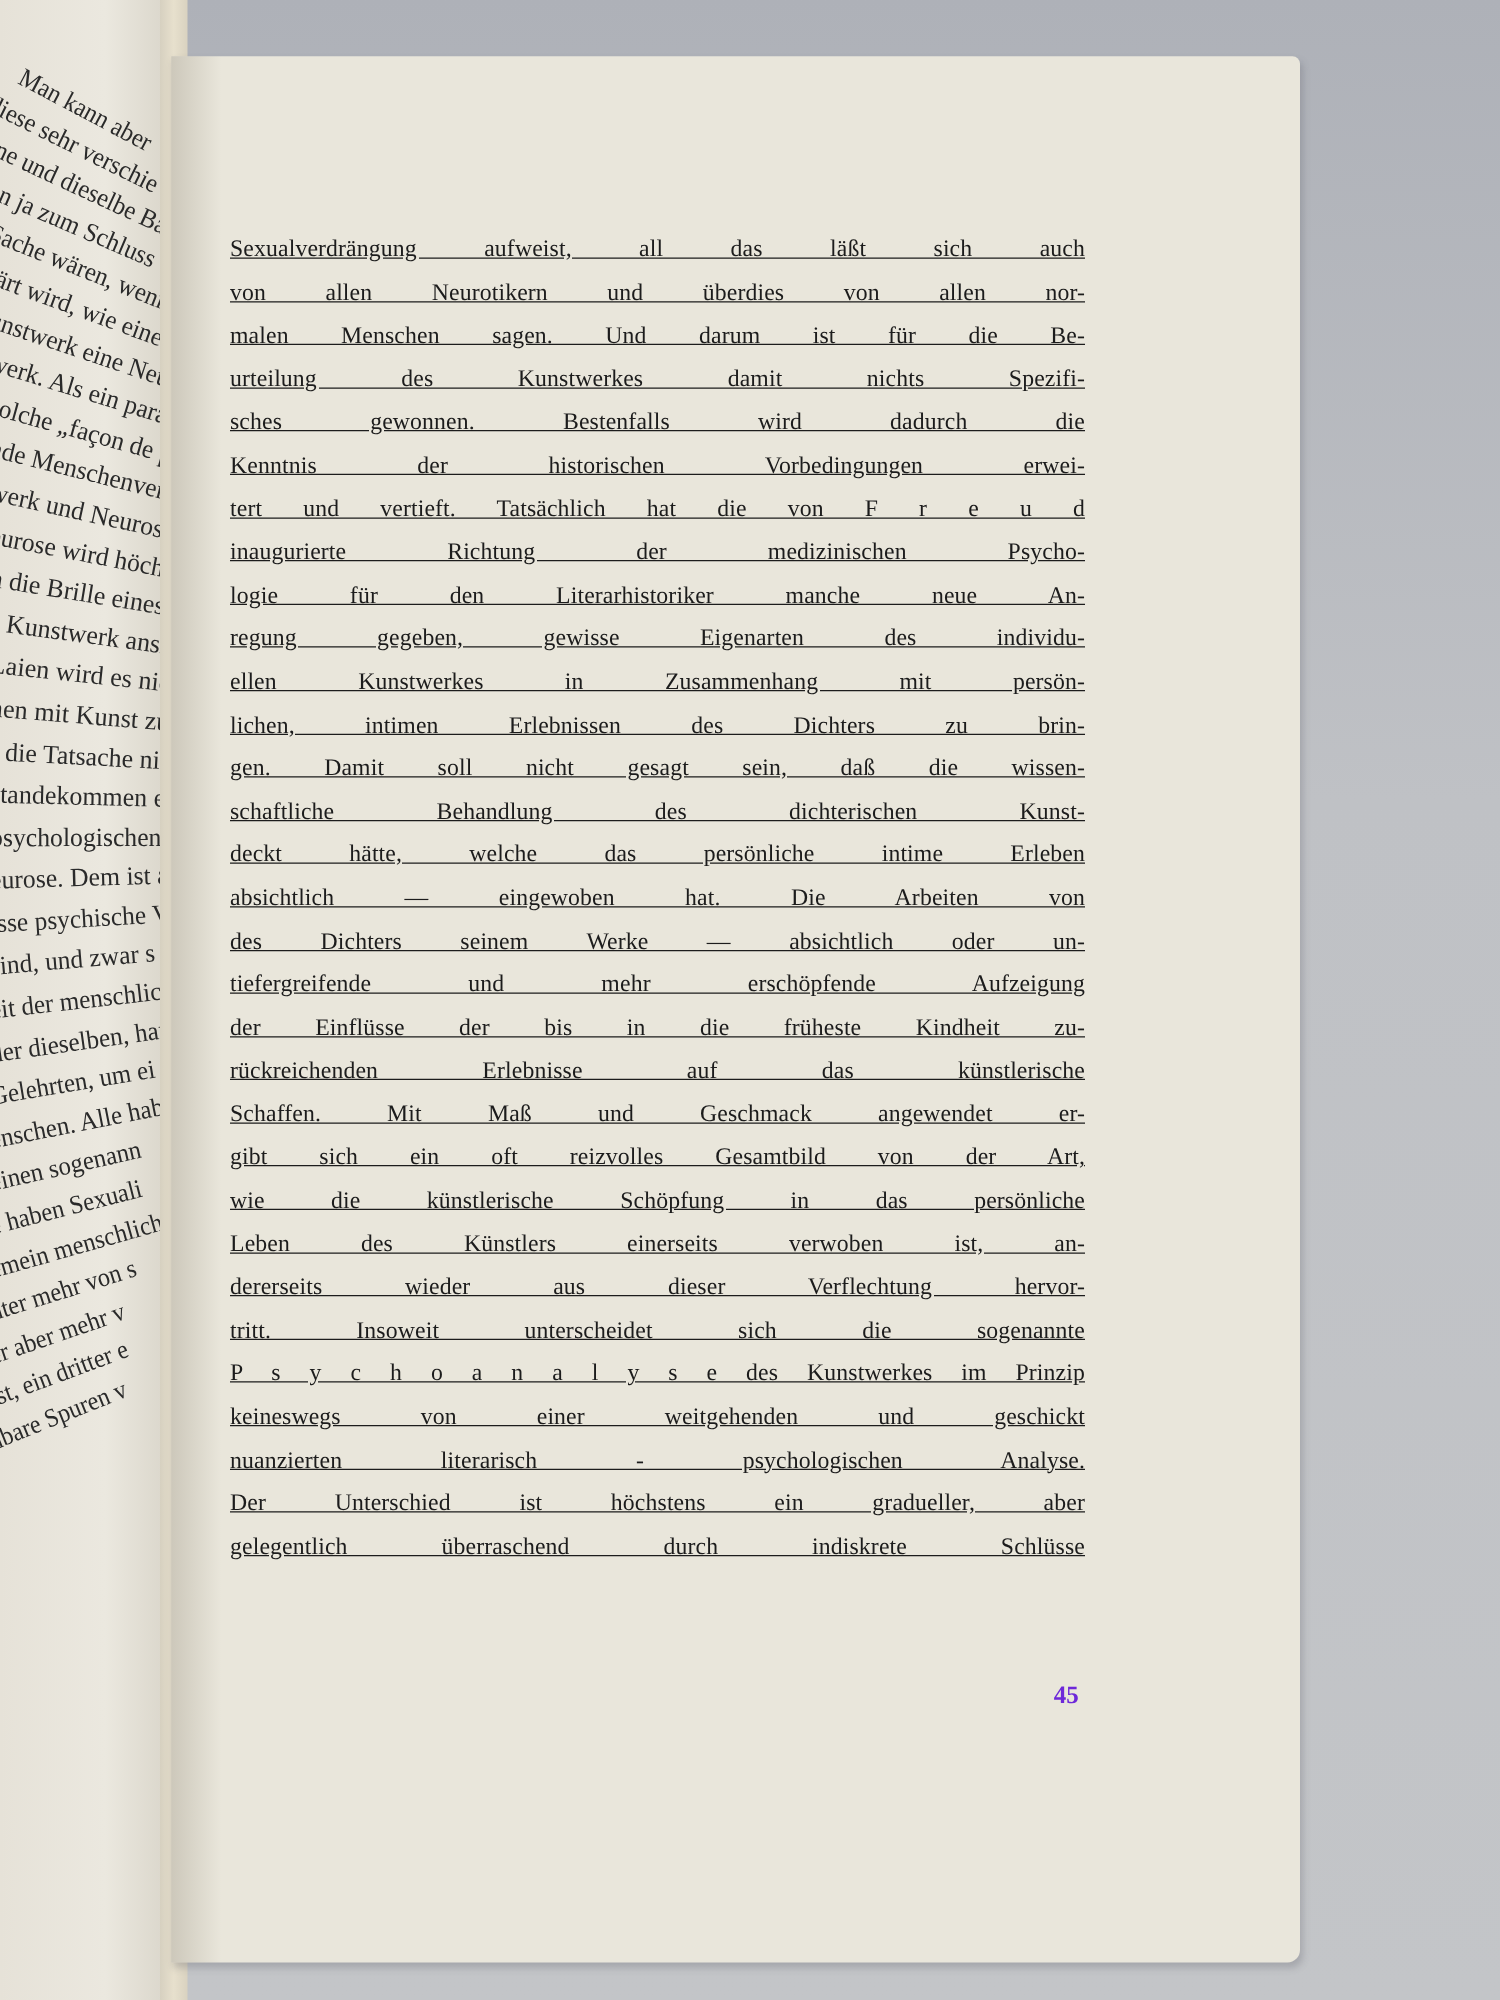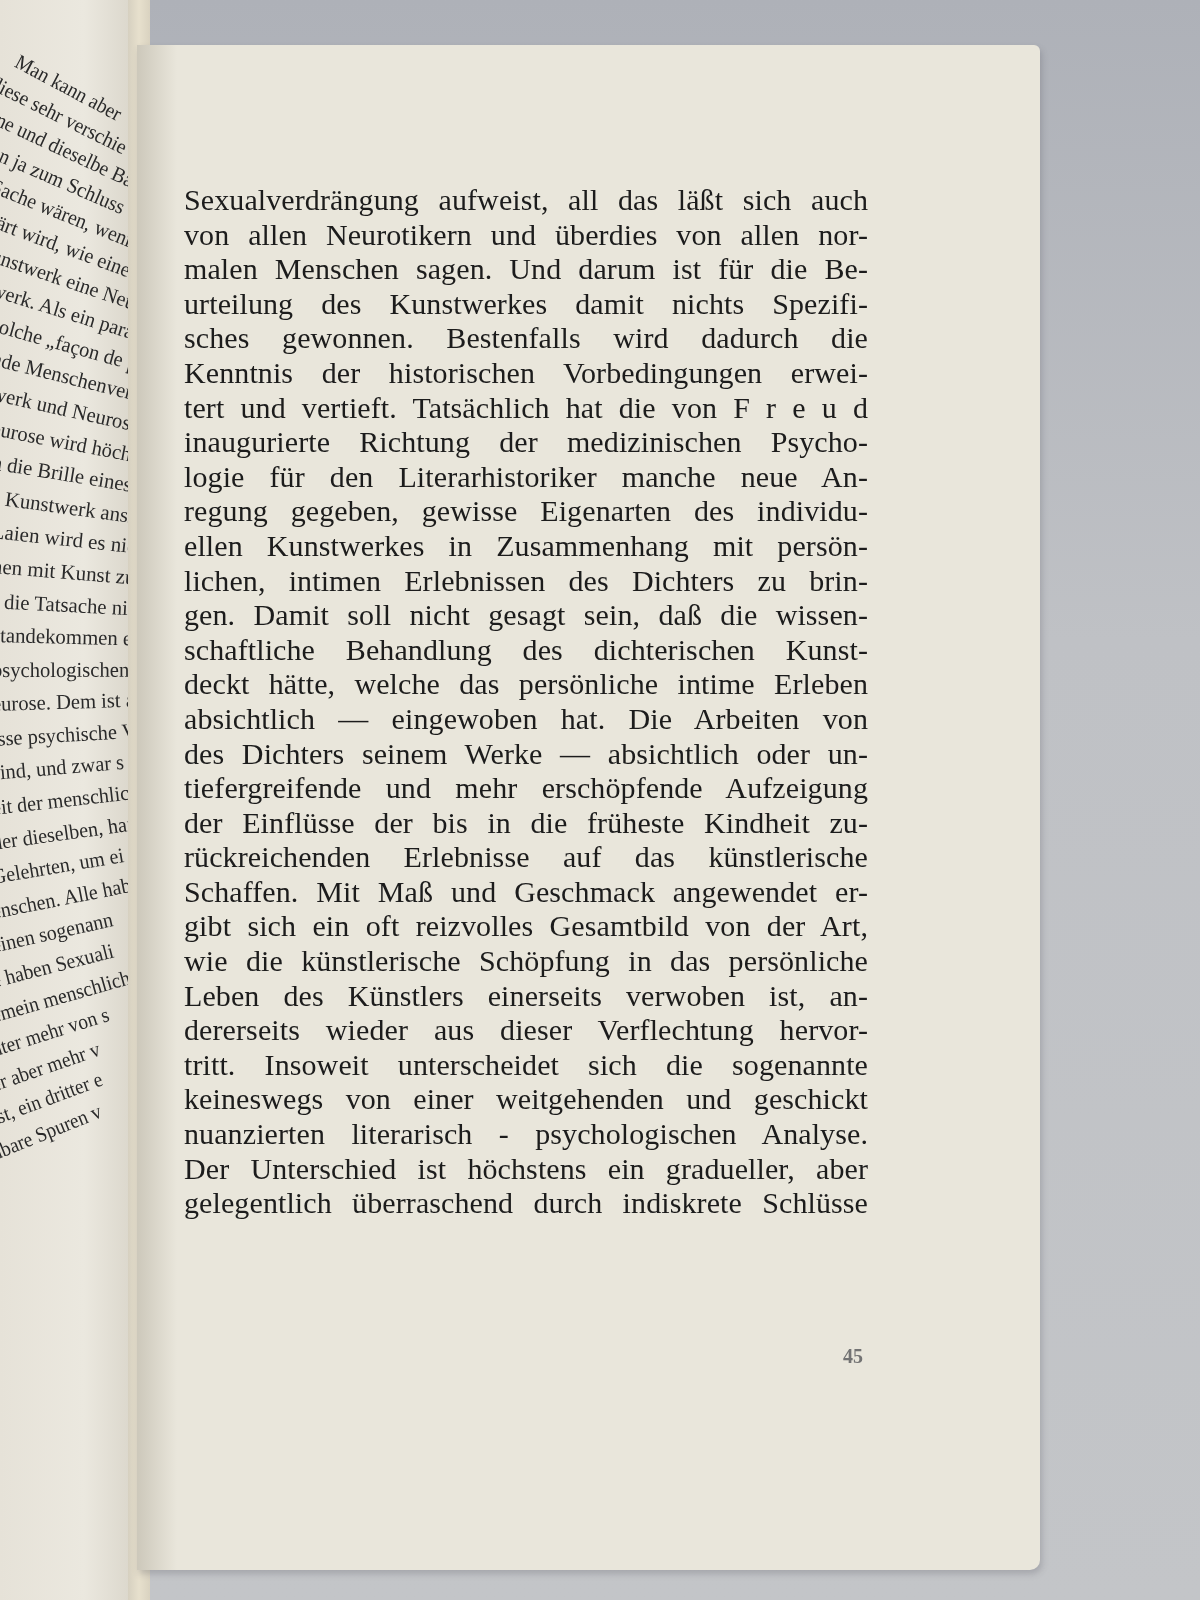--- a/index.html
+++ b/index.html
@@ -77,7 +77,7 @@
     }
     .text-line {
       display: block;
-      font-size: 30px;
+      font-size: 19px;
       line-height: 34.6px;
       height: 34.6px;
       color: #1c1c1c;
@@ -85,6 +85,7 @@
       text-align-last: justify;
       white-space: nowrap;
       letter-spacing: 0.1px;
+      text-decoration: underline;
     }
     .text-line.last {
       text-align-last: justify;

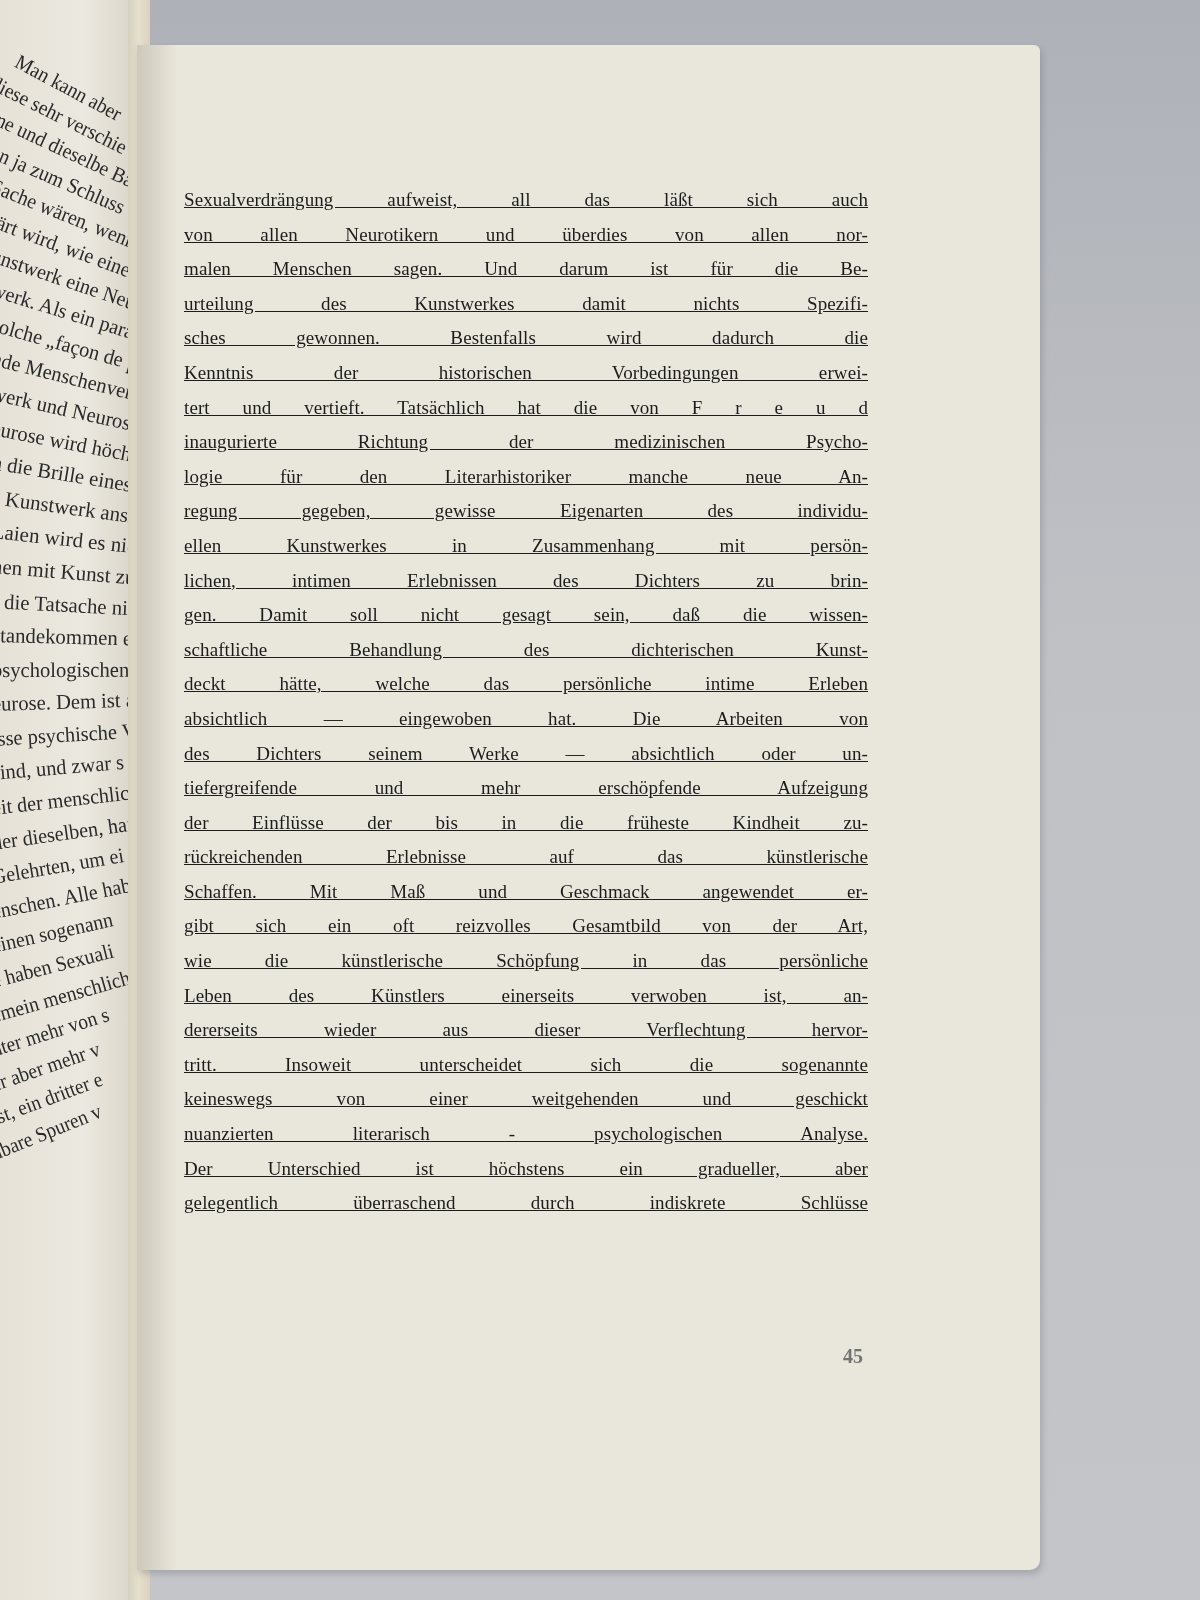--- a/index.html
+++ b/index.html
@@ -171,6 +171,7 @@
       <span class="text-line">Leben des Künstlers einerseits verwoben ist, an-</span>
       <span class="text-line">dererseits wieder aus dieser Verflechtung hervor-</span>
       <span class="text-line">tritt. Insoweit unterscheidet sich die sogenannte</span>
+      <span class="text-line">P s y c h o a n a l y s e des Kunstwerkes im Prinzip</span>
       <span class="text-line">keineswegs von einer weitgehenden und geschickt</span>
       <span class="text-line">nuanzierten literarisch - psychologischen Analyse.</span>
       <span class="text-line">Der Unterschied ist höchstens ein gradueller, aber</span>

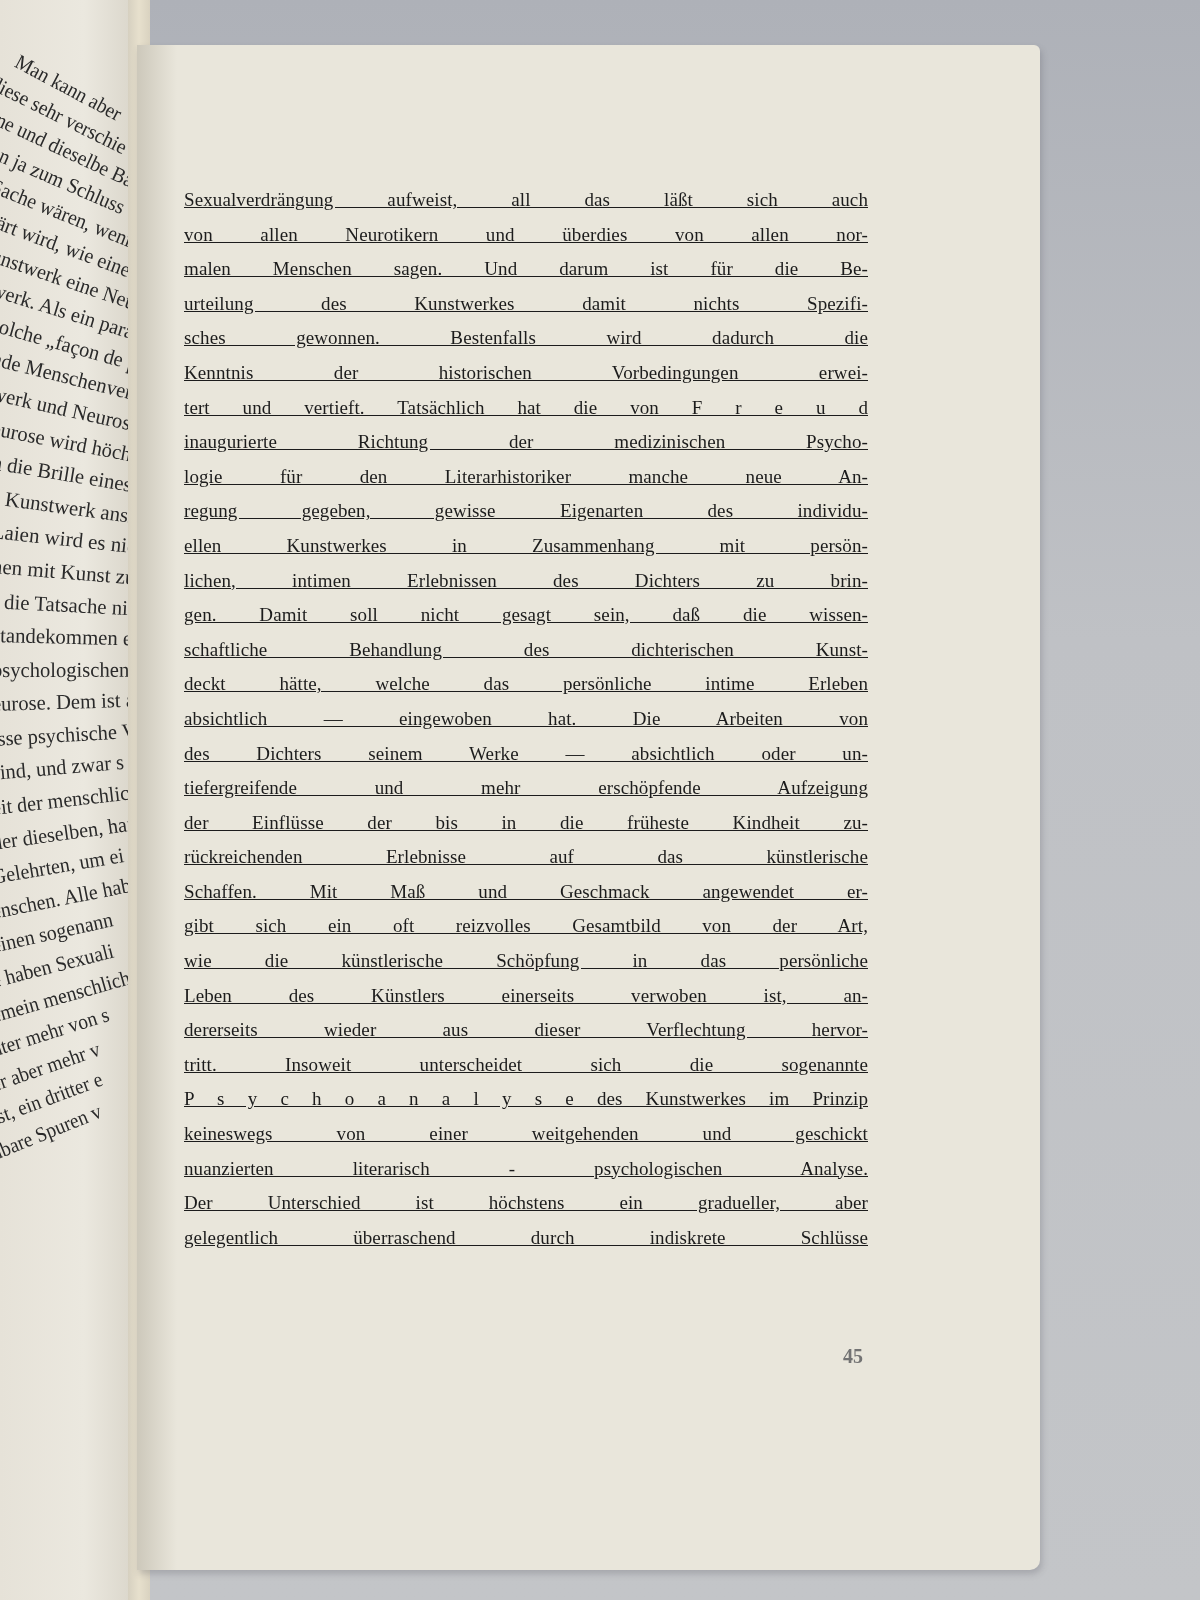--- a/index.html
+++ b/index.html
@@ -96,7 +96,7 @@
       top: 1300px;
       font-size: 20px;
       font-weight: bold;
-      color: #737373;
+      color: #6d28d9;
     }
   </style>
 </head>

